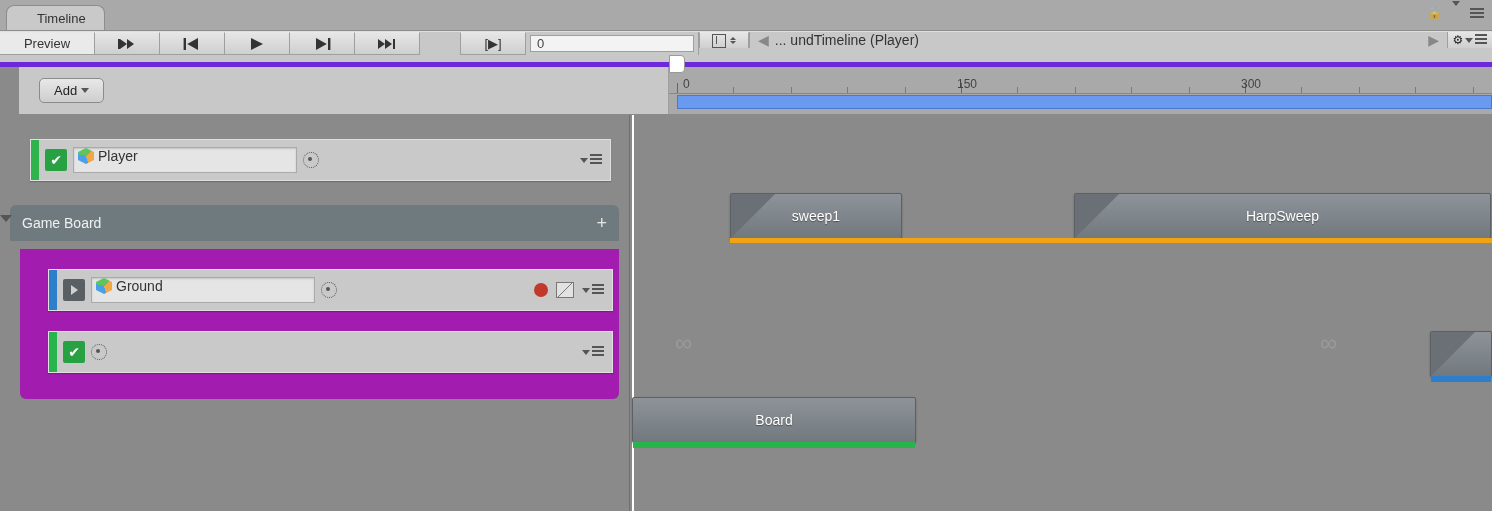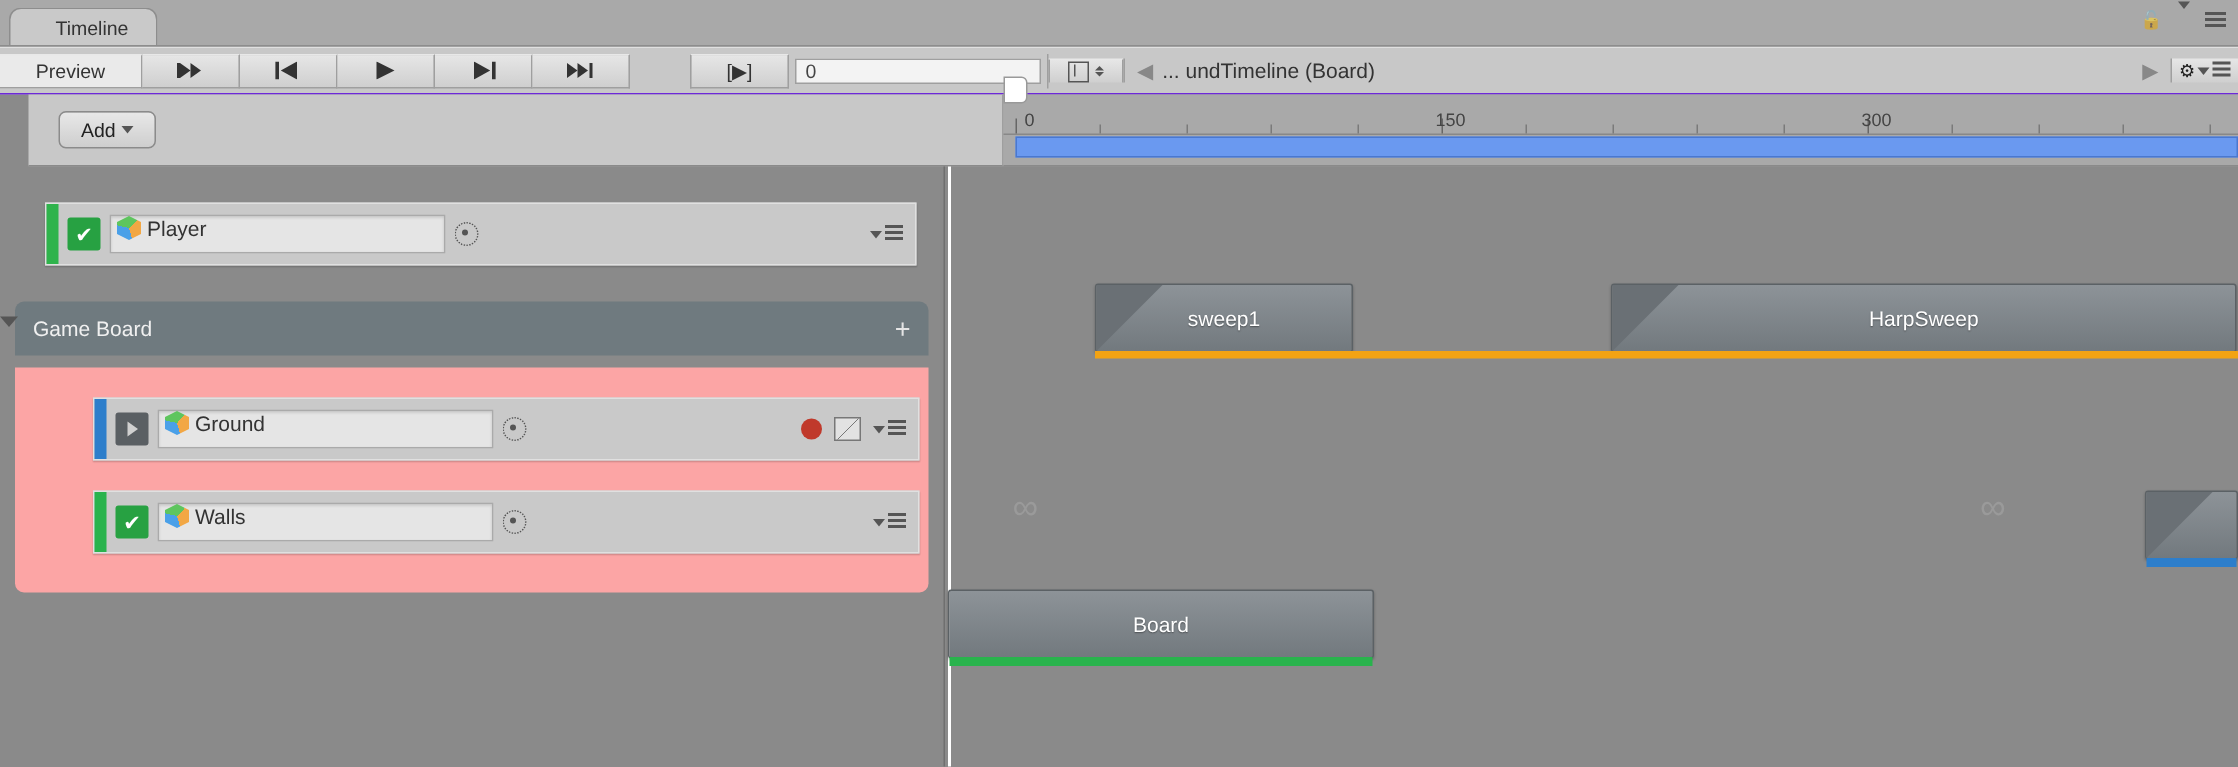--- a/index.html
+++ b/index.html
@@ -59,9 +59,9 @@
     height: 30px;
     background: #c8c8c8;
     border-top: 1px solid #e0e0e0;
-    border-bottom: 1px solid #6d28d9;
-    display: flex;
-    align-items: center;
+    border-bottom: 5px solid #6d28d9;
+    display: flex;
+    align-items: flex-start;
   }
   .tool-left {
     display: flex;

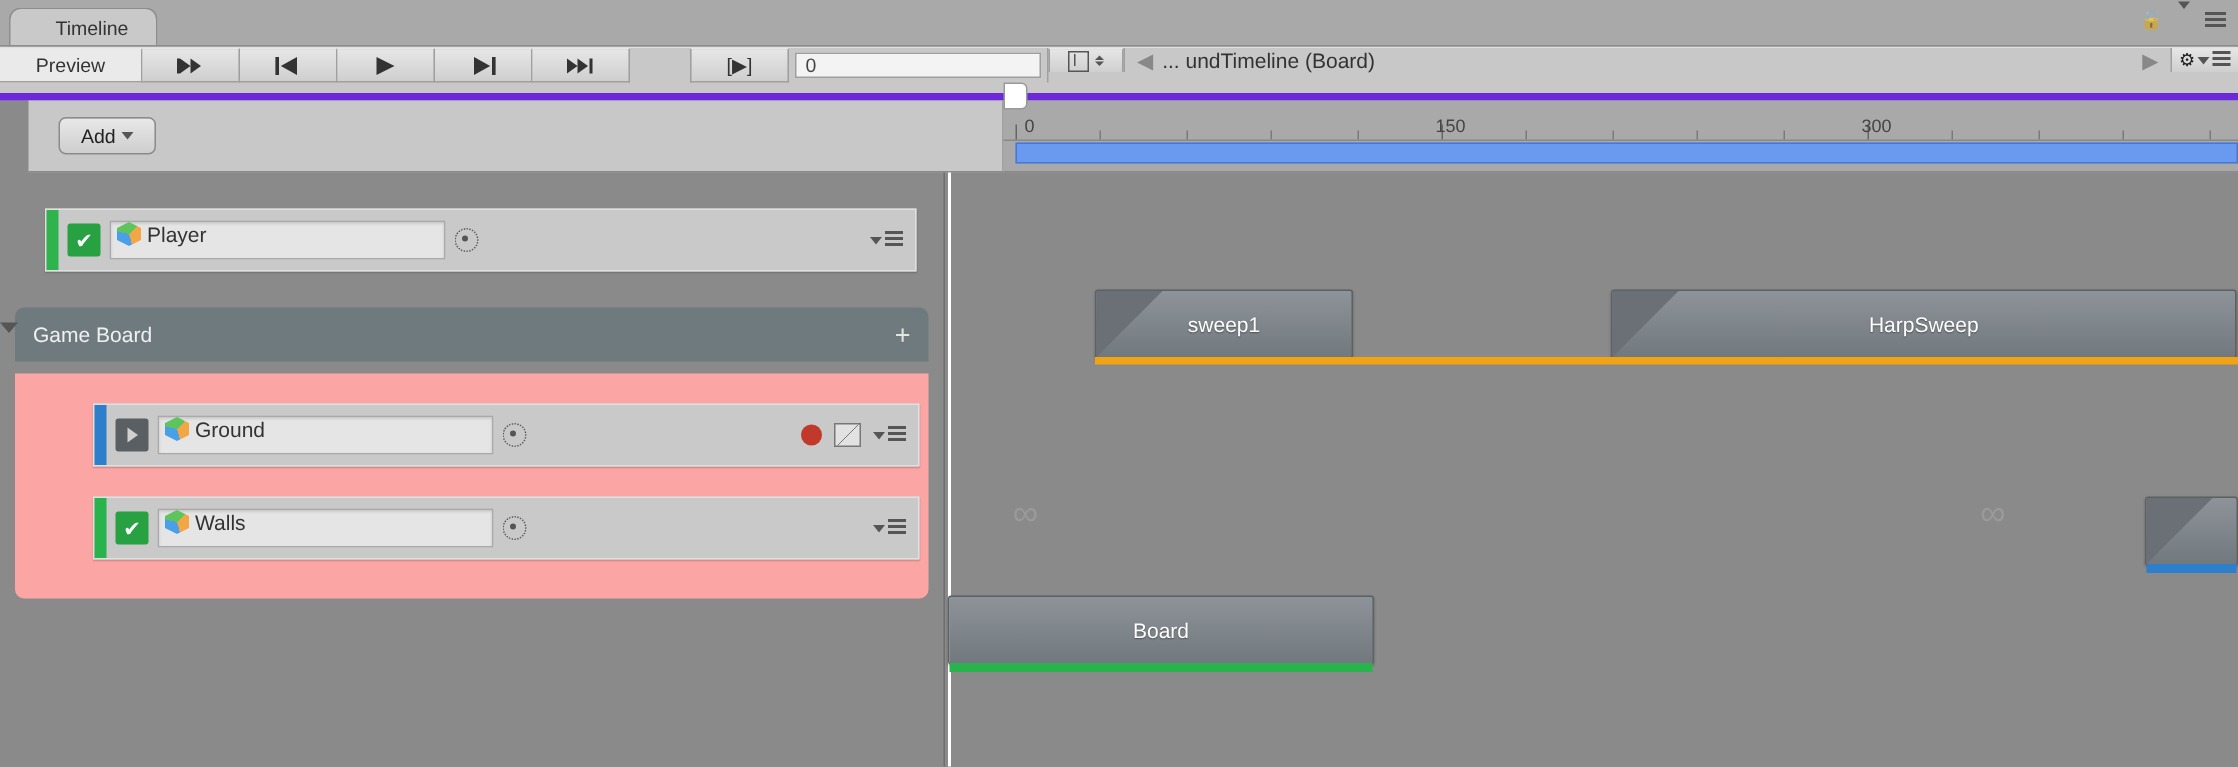--- a/index.html
+++ b/index.html
@@ -544,7 +544,7 @@
     </div>
     <div class="breadcrumb">
       <span class="chev">◀</span>
-      <span>... undTimeline (Board)</span>
+      <span>... undTimeline (Player)</span>
       <span class="chev" style="margin-left:auto">▶</span>
     </div>
     <div class="gear-btn">

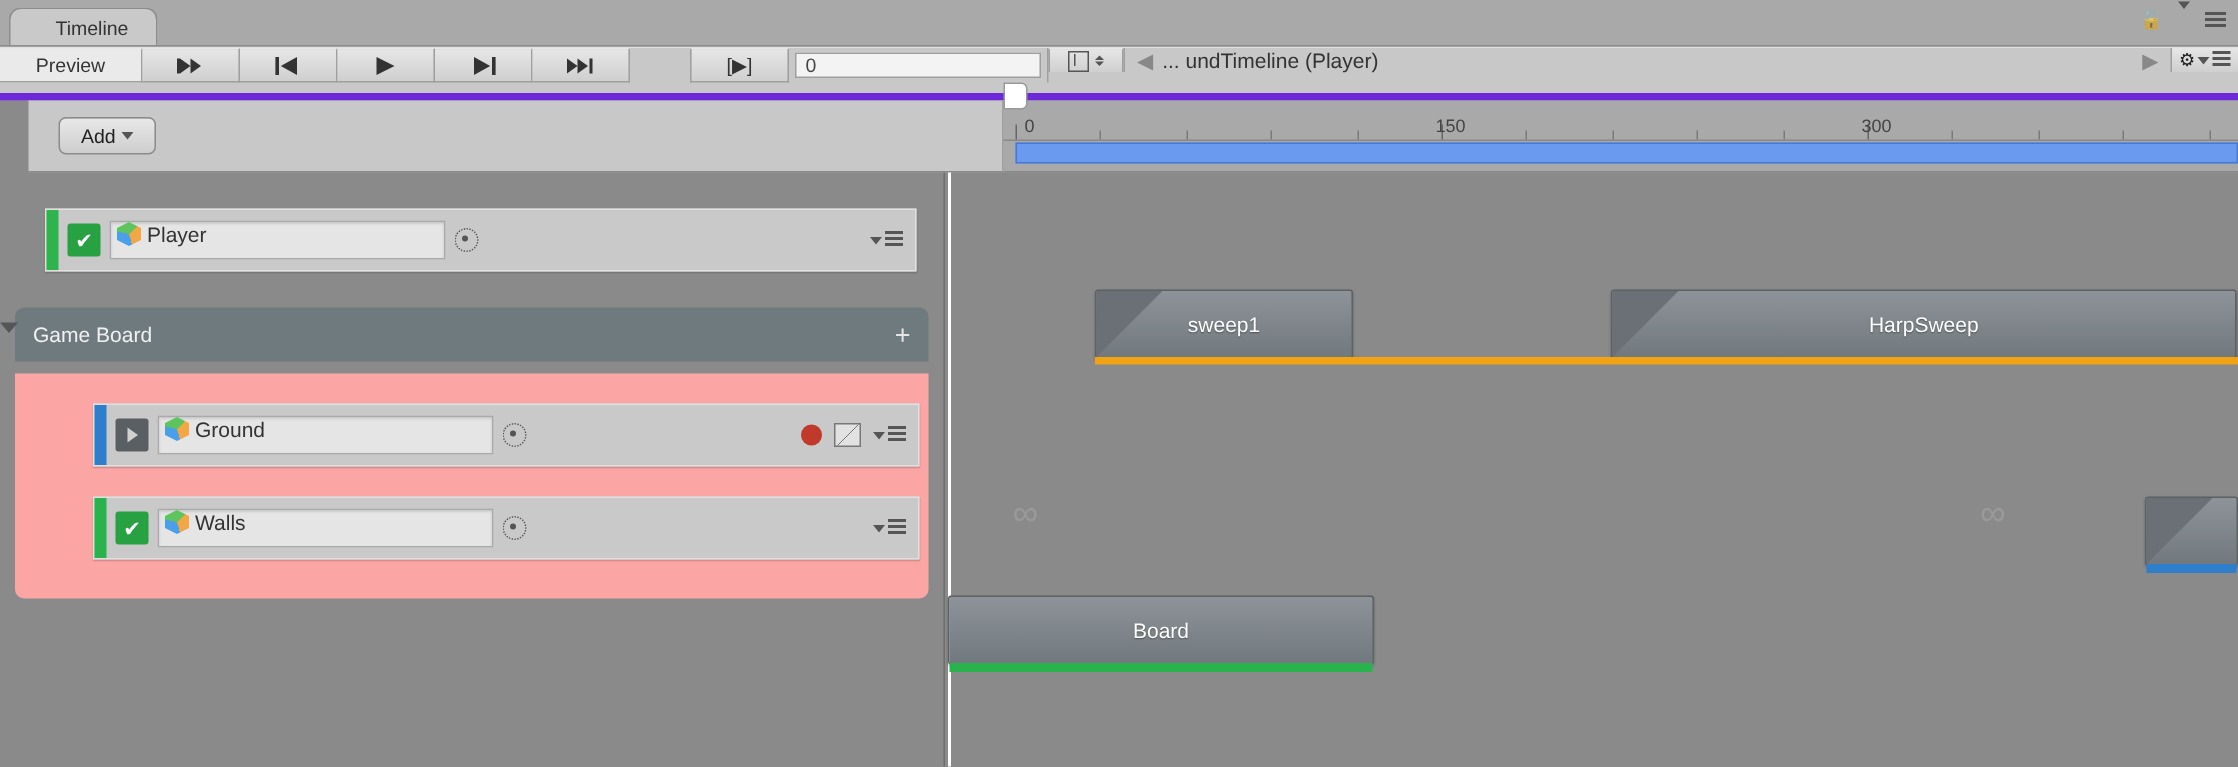--- a/index.html
+++ b/index.html
@@ -396,9 +396,9 @@
     cursor:pointer;
   }
   .group-body {
-    margin: 0 10px 8px 10px;
-    padding: 20px 6px 6px 52px;
-    background: #fca5a5;
+    margin: 0 10px 8px 20px;
+    padding: 20px 6px 6px 28px;
+    background: #a21caf;
     border-radius: 0 0 6px 6px;
   }
   .group-body .track-row {

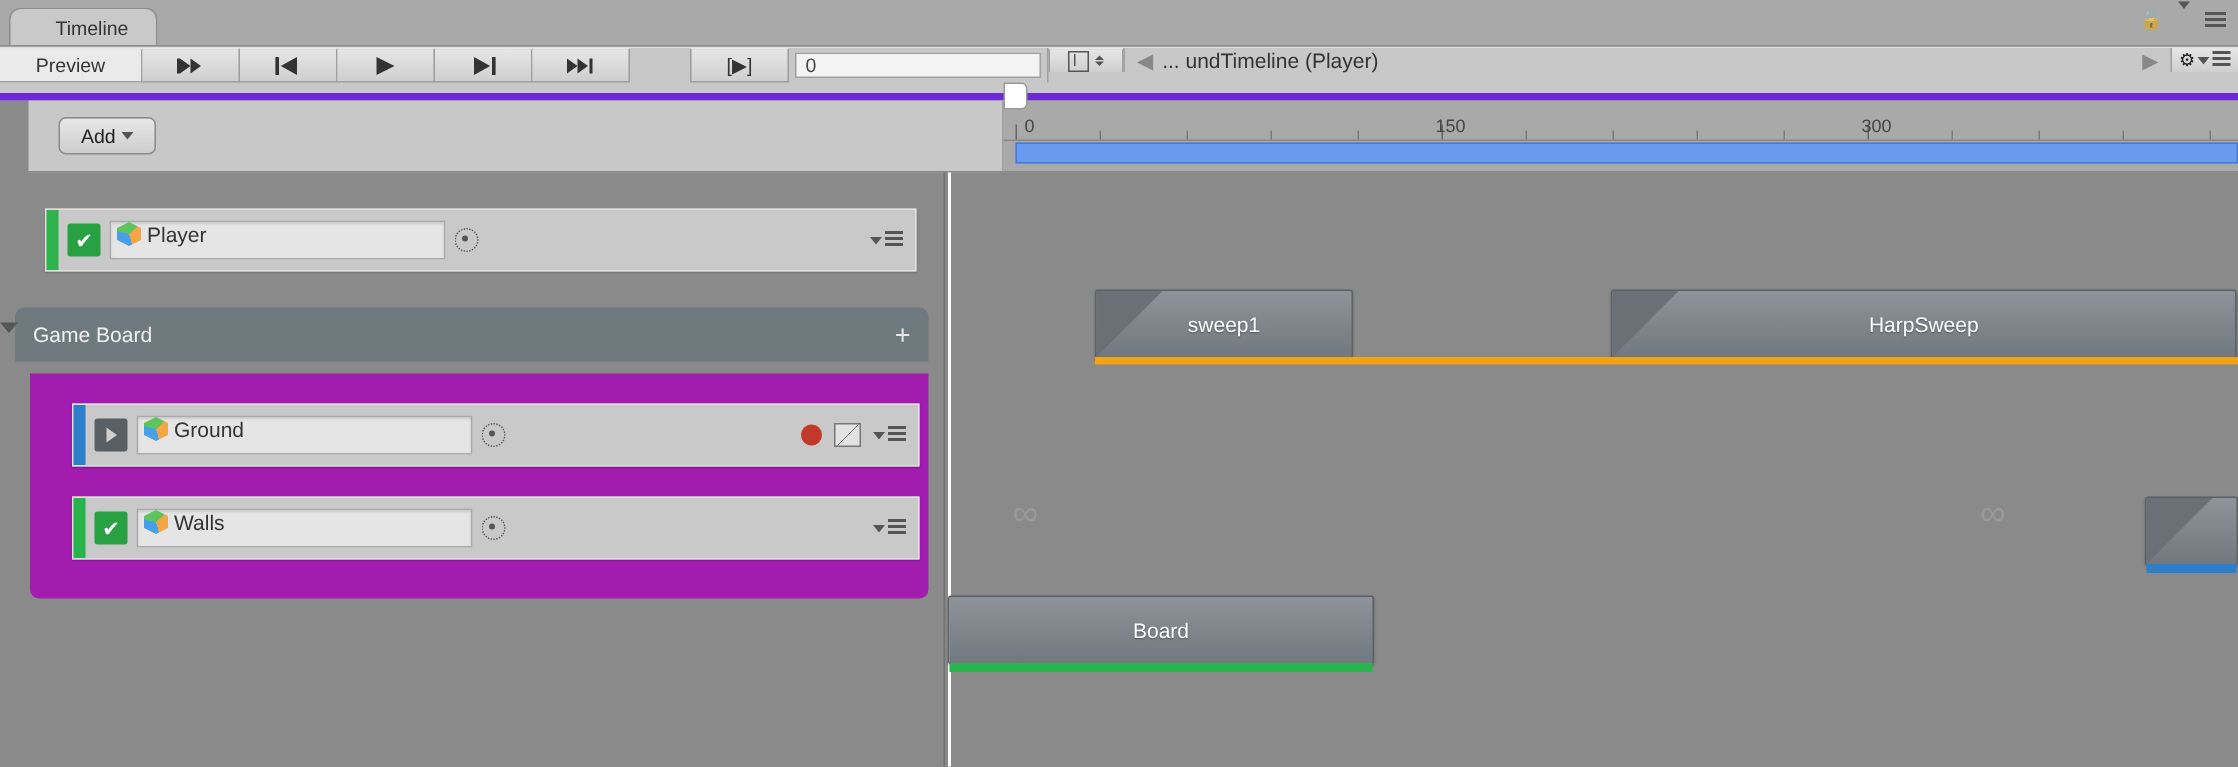--- a/index.html
+++ b/index.html
@@ -652,10 +652,6 @@
       <div class="track-row">
         <div class="colorbar" style="background:#29b34d"></div>
         <div class="state-box" style="background:#27a142">✔</div>
-        <div class="name-box">
-          <span class="cube-icon"></span>
-          <span>Walls</span>
-        </div>
         <span class="sun-icon"></span>
         <div class="track-tools">
           <span class="mini-menu">

